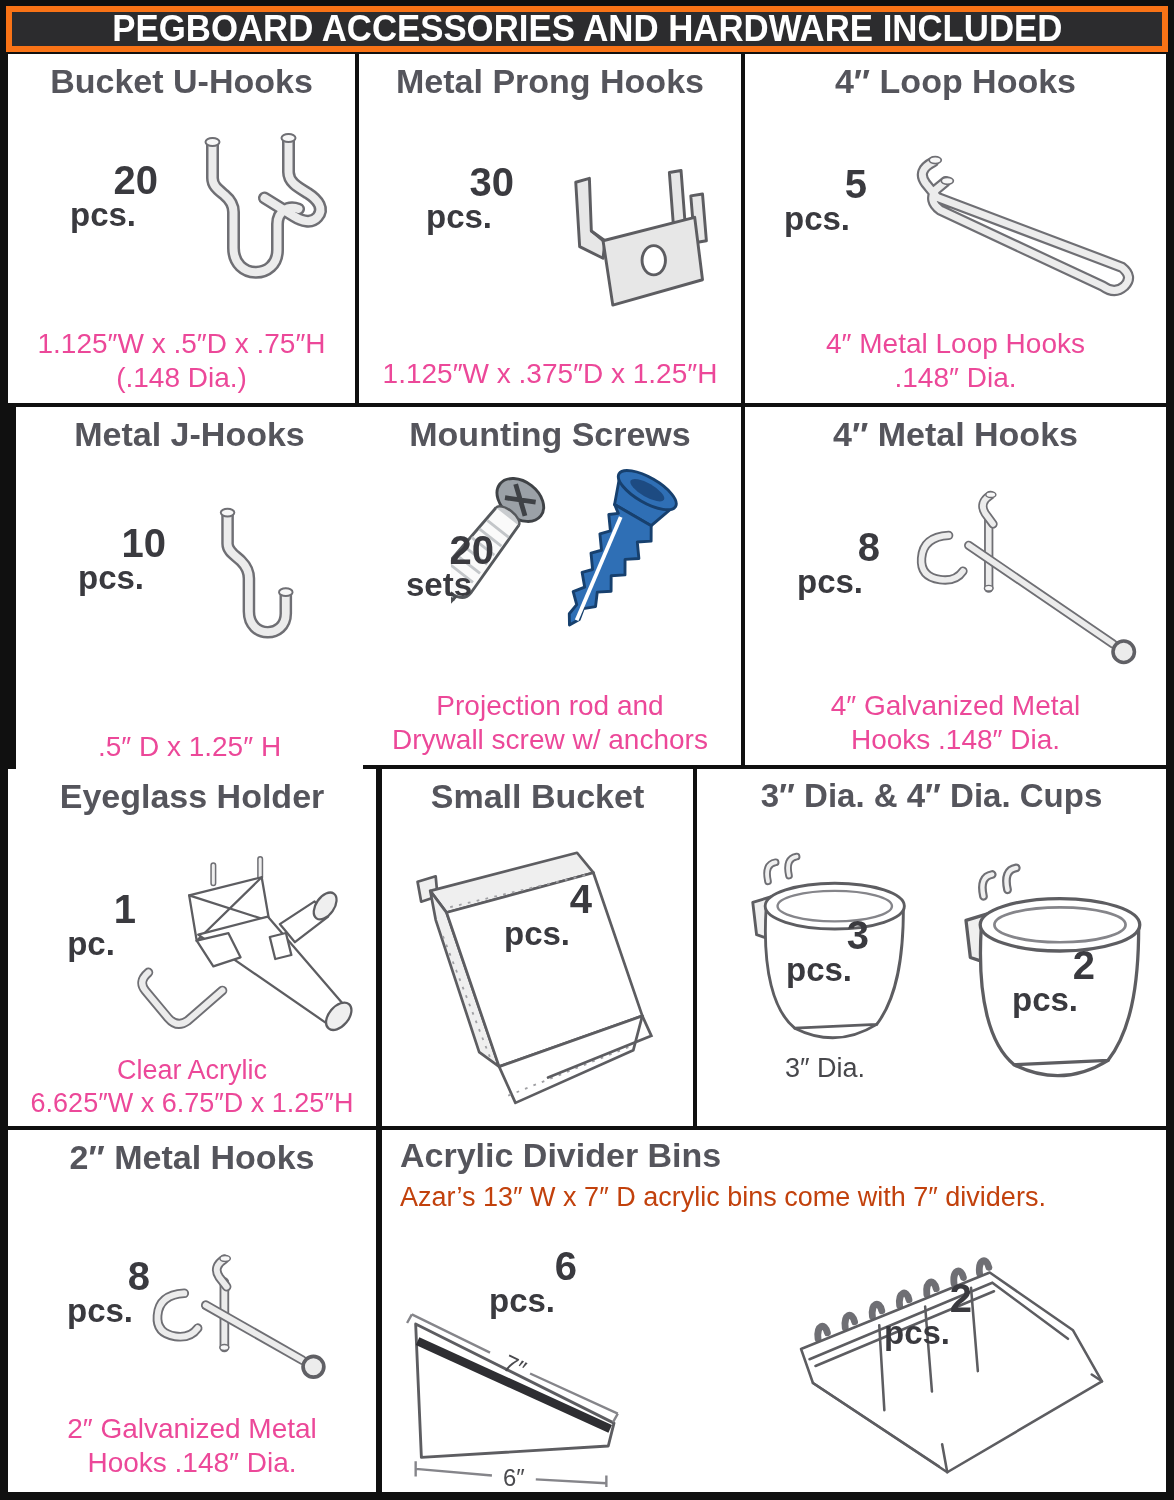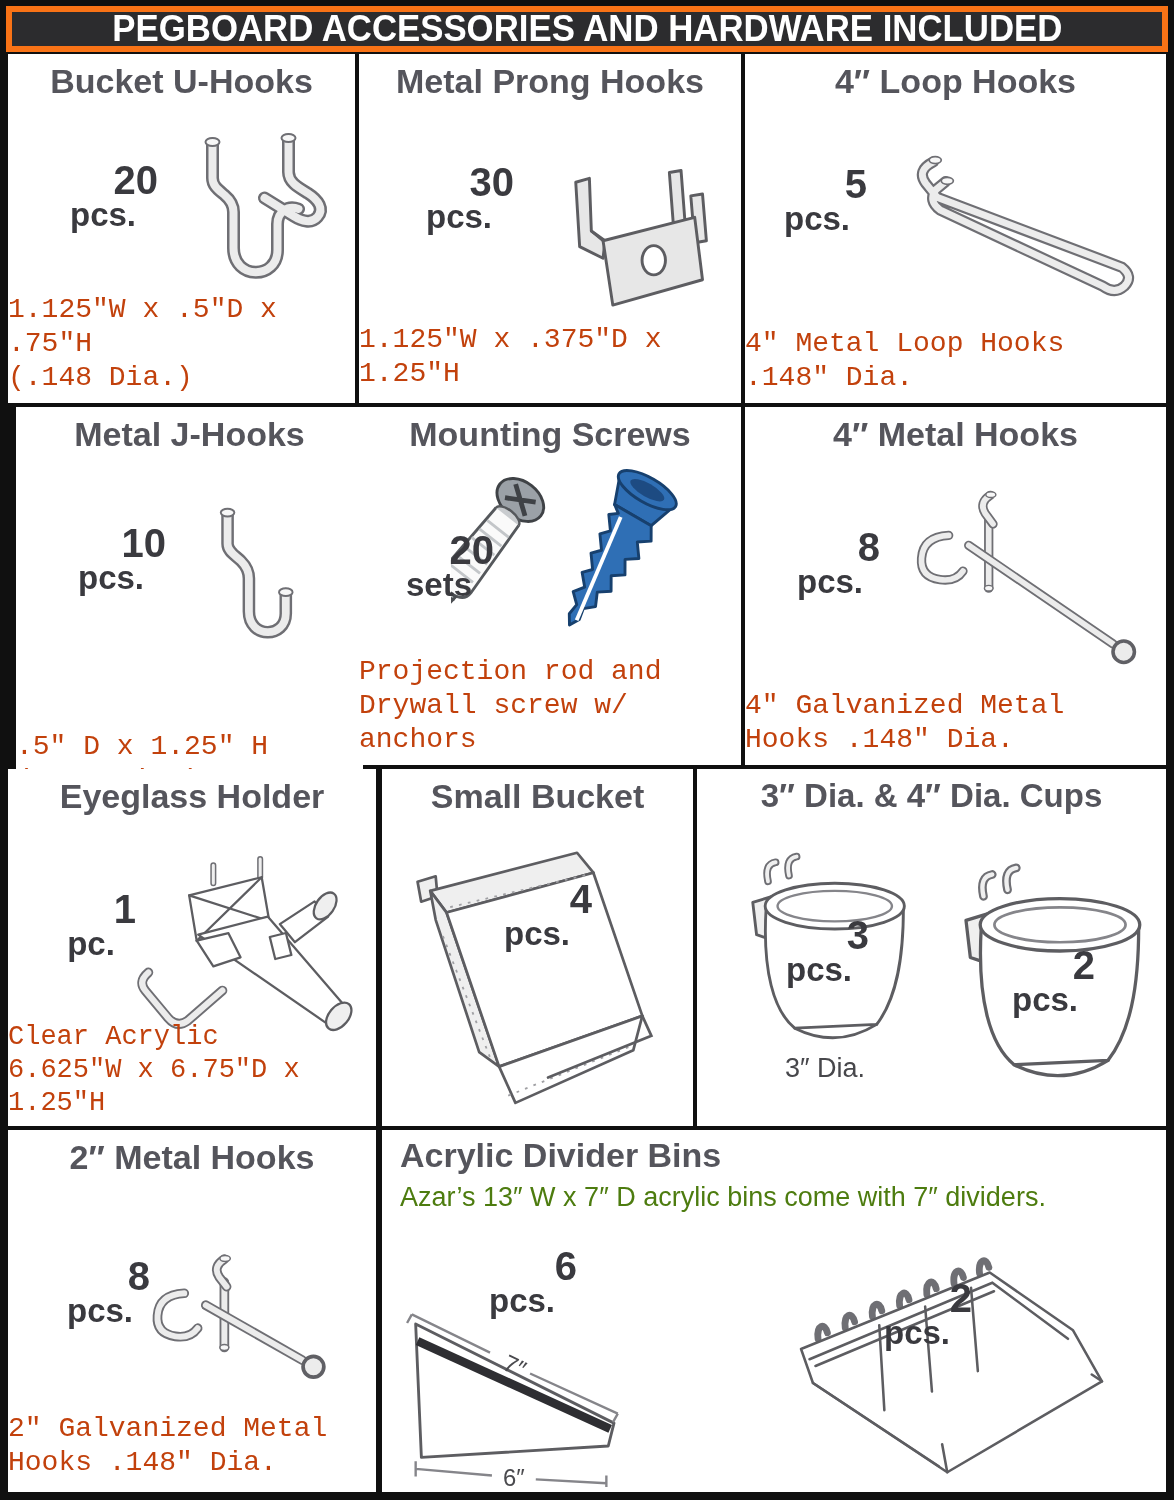--- a/index.html
+++ b/index.html
@@ -15,8 +15,8 @@
   .qty{position:absolute;text-align:center;color:#3a3a3f;z-index:3;}
   .qty .num{display:block;font-size:40px;font-weight:700;line-height:0.9;text-align:right;}
   .qty .unit{display:block;font-size:33px;font-weight:700;line-height:1.0;}
-  .desc{position:absolute;left:0;right:0;text-align:left;color:#c2410c;
-        font-size:28px;line-height:1.22;font-family:Liberation Mono, monospace;}
+  .desc{position:absolute;left:0;right:0;text-align:center;color:#ec4899;
+        font-size:28px;line-height:1.22;}
   .lbl{position:absolute;text-align:center;color:#47474b;font-size:27px;}
   .ill{position:absolute;}
   .subtitle{position:absolute;color:#4d7c0f;font-size:27px;}

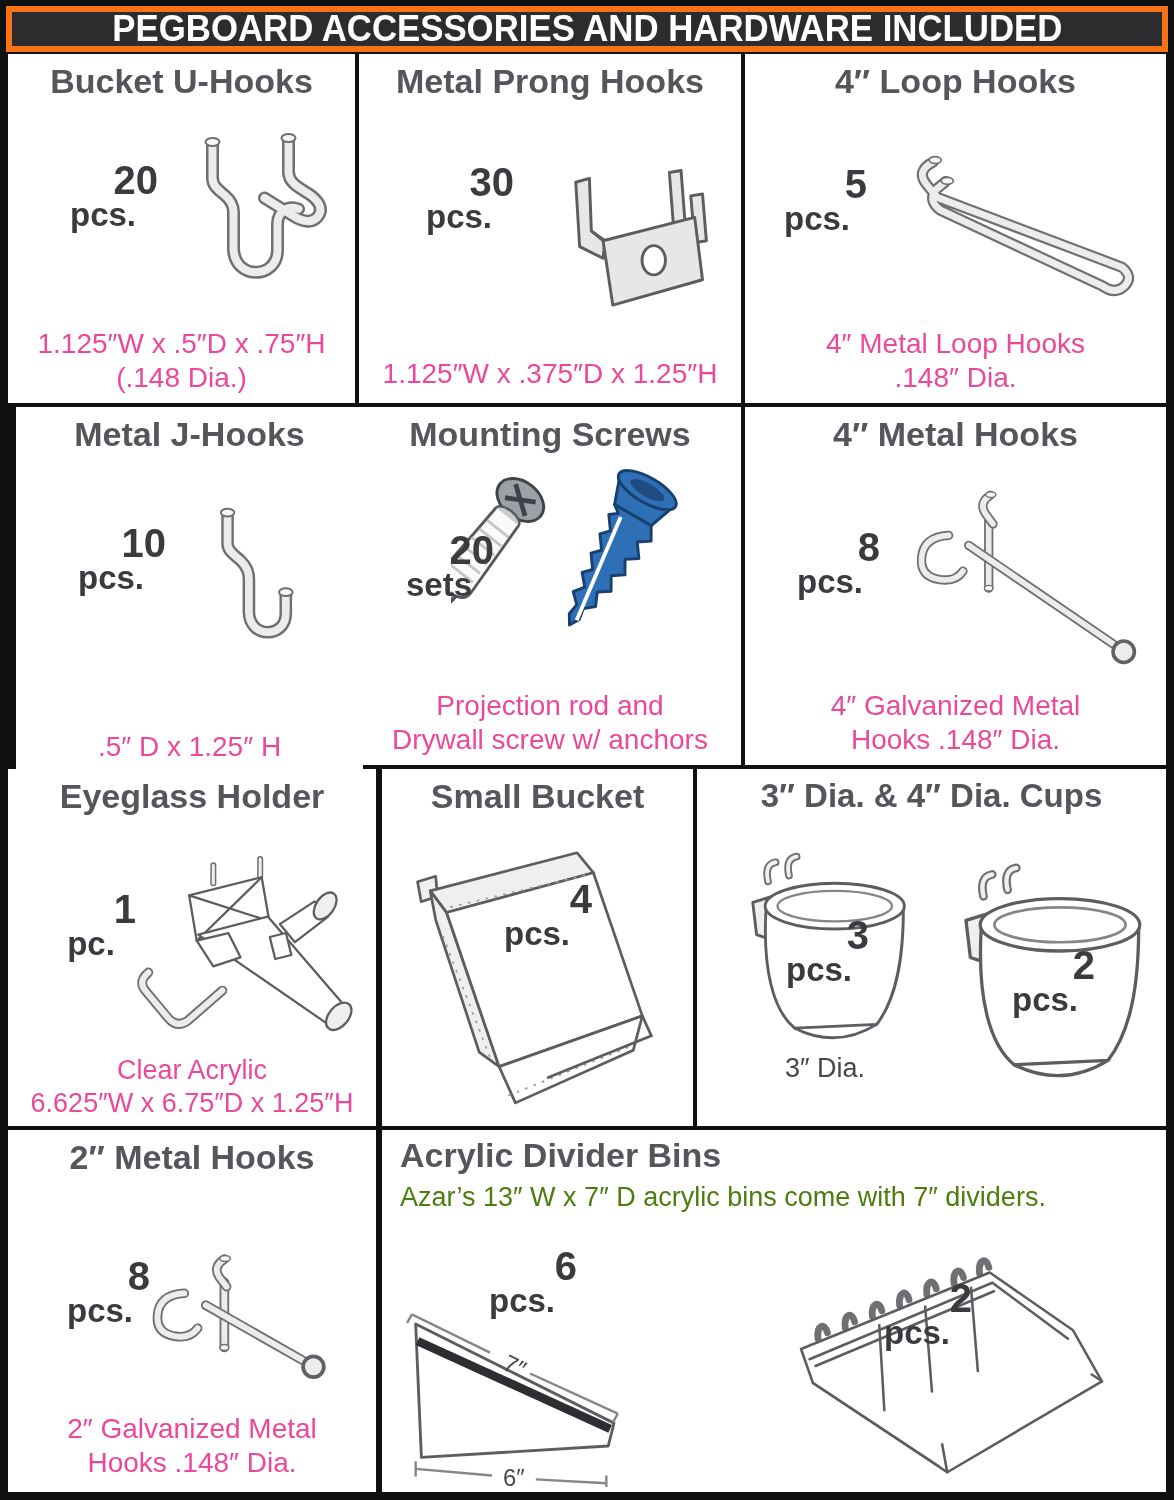--- a/index.html
+++ b/index.html
@@ -19,7 +19,7 @@
         font-size:28px;line-height:1.22;}
   .lbl{position:absolute;text-align:center;color:#47474b;font-size:27px;}
   .ill{position:absolute;}
-  .subtitle{position:absolute;color:#4d7c0f;font-size:27px;}
+  .subtitle{position:absolute;color:#c2410c;font-size:27px;}
 
   
   .to{fill:none;stroke:#6f6f74;stroke-width:13;stroke-linecap:round;stroke-linejoin:round}

